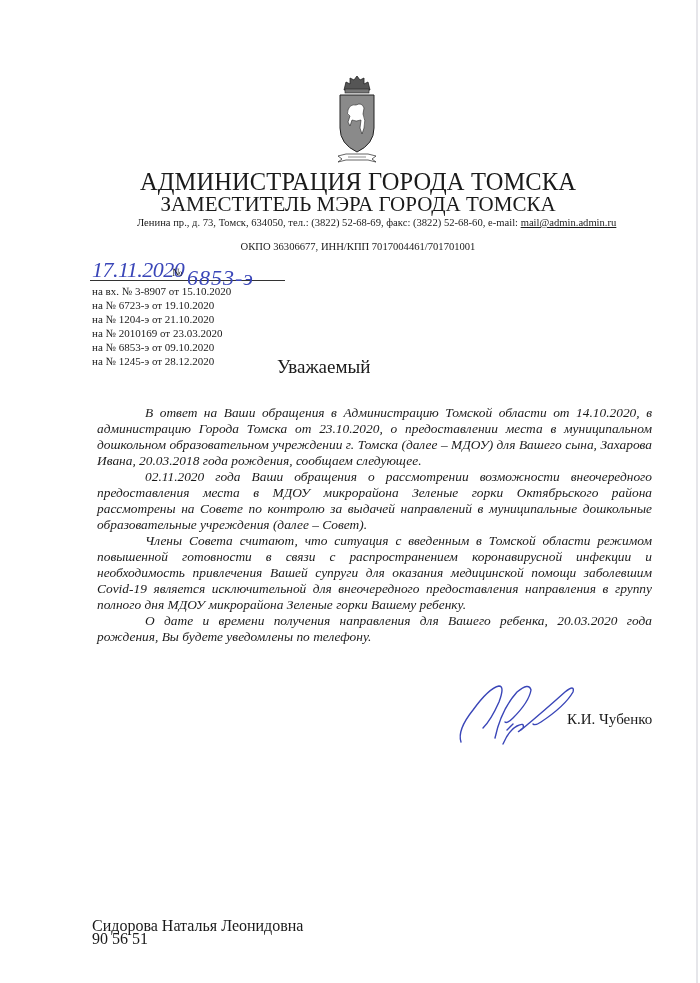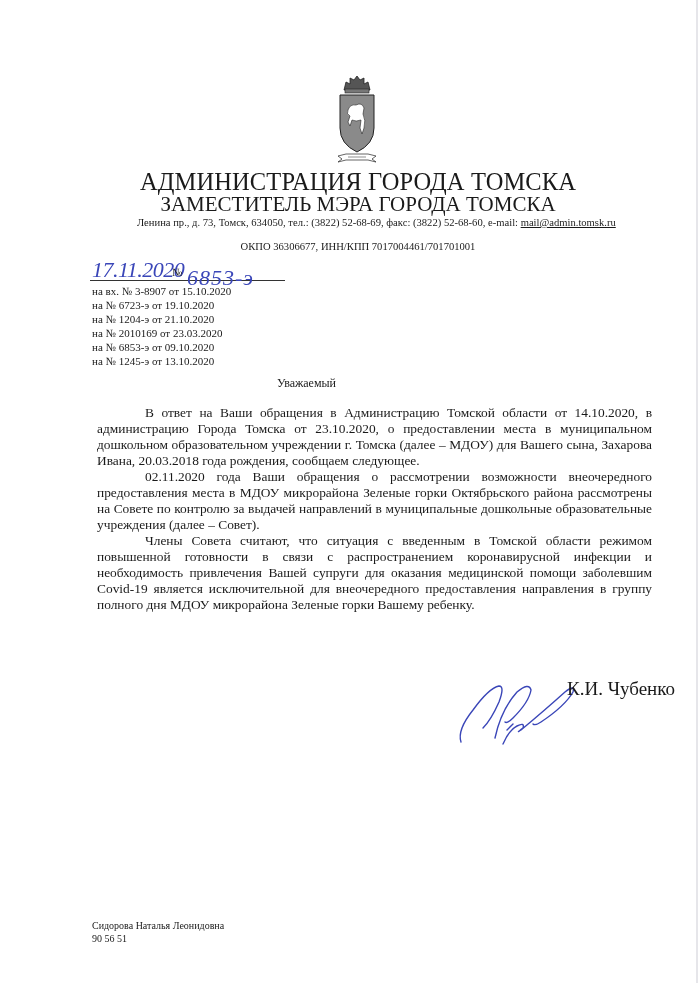--- a/index.html
+++ b/index.html
@@ -46,7 +46,7 @@
 
 <div class="h1">АДМИНИСТРАЦИЯ ГОРОДА ТОМСКА</div>
 <div class="h2">ЗАМЕСТИТЕЛЬ МЭРА ГОРОДА ТОМСКА</div>
-<div class="addr"><span>Ленина пр., д. 73, Томск, 634050, тел.: (3822) 52-68-69, факс: (3822) 52-68-60, e-mail: </span><span class="mail">mail@admin.tomsk.ru</span></div>
+<div class="addr"><span>Ленина пр., д. 73, Томск, 634050, тел.: (3822) 52-68-69, факс: (3822) 52-68-60, e-mail: </span><span class="mail">mail@admin.admin.ru</span></div>
 <div class="okpo">ОКПО 36306677, ИНН/КПП 7017004461/701701001</div>
 
 <div class="regline">

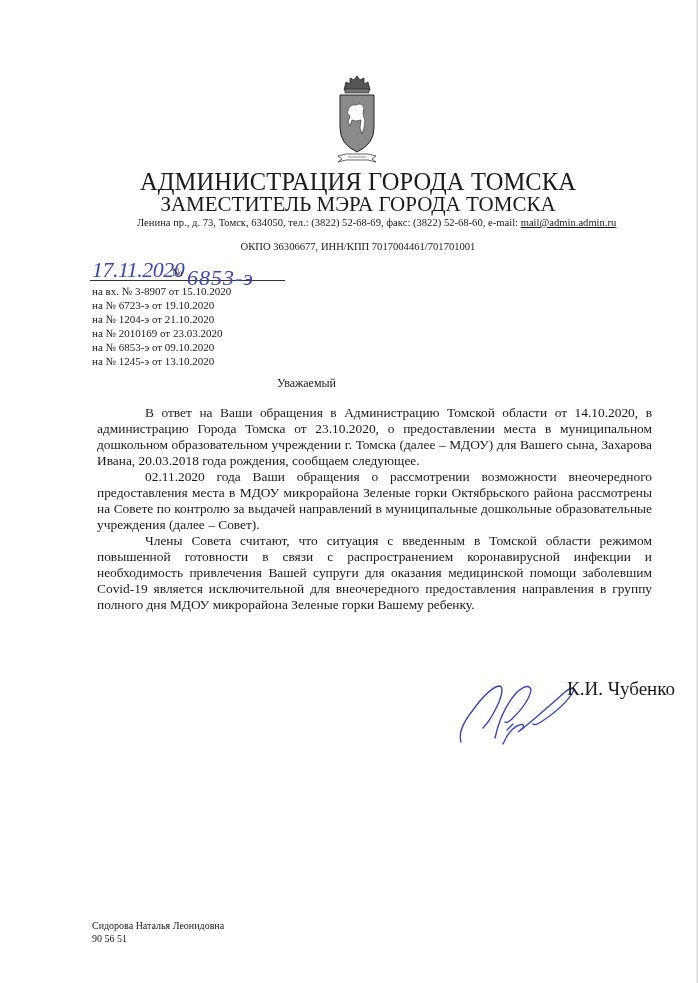--- a/index.html
+++ b/index.html
@@ -62,7 +62,7 @@
   <div>на № 1204-э от 21.10.2020</div>
   <div>на № 2010169 от 23.03.2020</div>
   <div>на № 6853-э от 09.10.2020</div>
-  <div>на № 1245-э от 13.10.2020</div>
+  <div>на № 1245-э от 28.12.2020</div>
 </div>
 
 <div class="greet">Уважаемый</div>

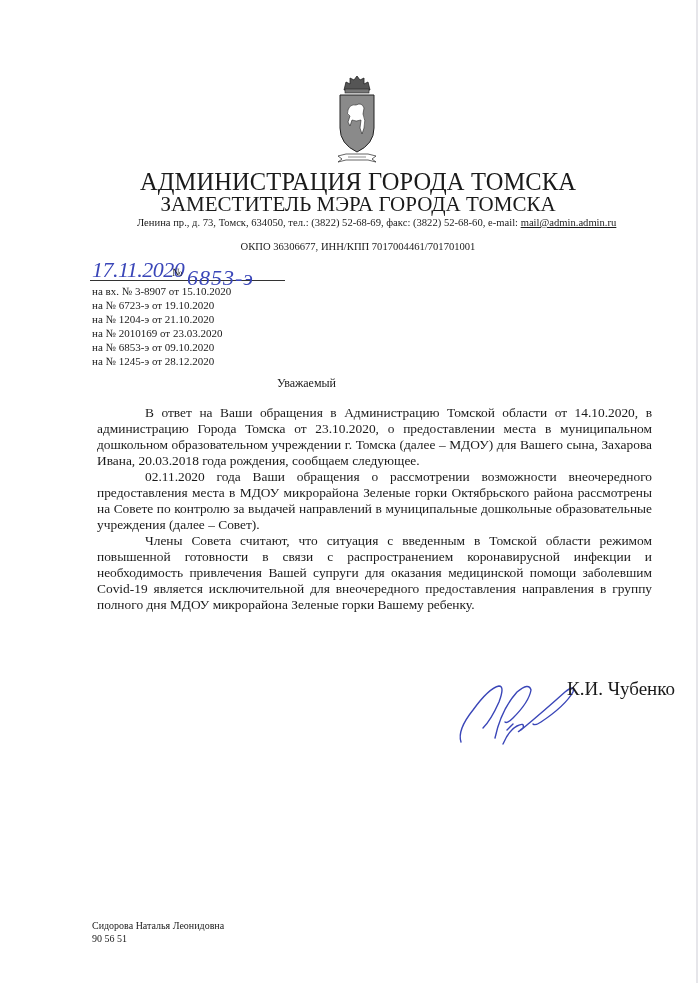--- a/index.html
+++ b/index.html
@@ -22,7 +22,7 @@
   .hw.num { left: 97px; top: 8px; letter-spacing: 1px; }
   .no-sign { position: absolute; left: 82px; top: 6px; font-size: 11px; }
   .refs { position: absolute; left: 92px; top: 284px; font-size: 11px; line-height: 14px; }
-  .greet { position: absolute; left: 277px; top: 376px; font-size: 12px; }
+  .greet { position: absolute; left: 277px; top: 356px; font-size: 19px; }
   .body { position: absolute; left: 97px; top: 405px; width: 555px; font-size: 13.4px; line-height: 16px; text-align: justify; }
   .body p { margin: 0; text-indent: 48px; }
   .sig { position: absolute; left: 455px; top: 670px; width: 130px; height: 80px; }

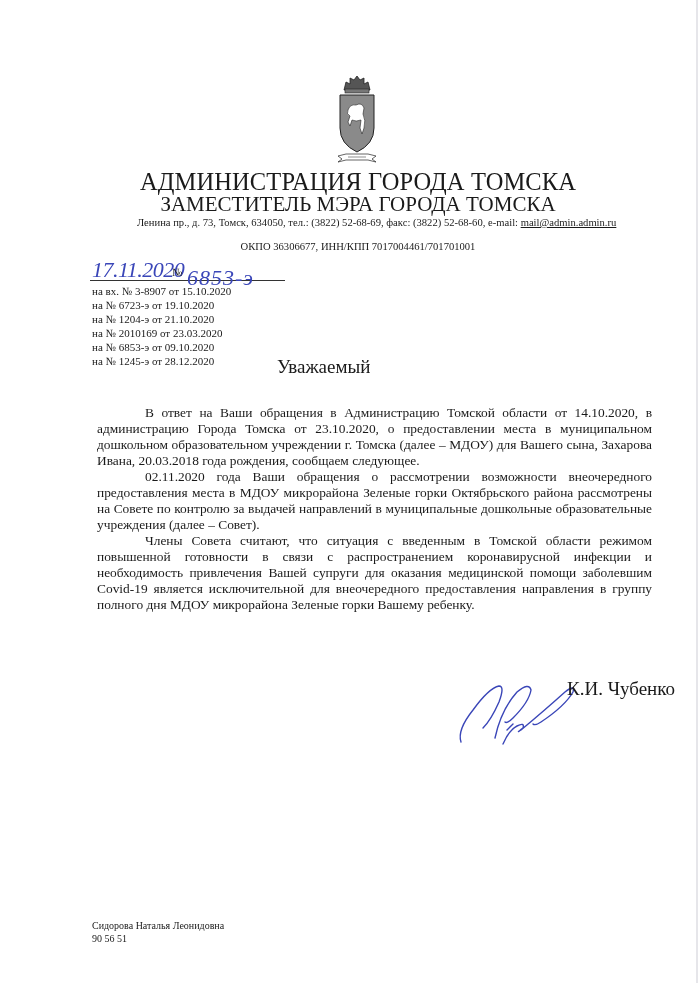--- a/index.html
+++ b/index.html
@@ -24,7 +24,7 @@
   .refs { position: absolute; left: 92px; top: 284px; font-size: 11px; line-height: 14px; }
   .greet { position: absolute; left: 277px; top: 356px; font-size: 19px; }
   .body { position: absolute; left: 97px; top: 405px; width: 555px; font-size: 13.4px; line-height: 16px; text-align: justify; }
-  .body p { margin: 0; text-indent: 48px; }
+  .body p { margin: 0; text-indent: 48px; font-style: italic; }
   .sig { position: absolute; left: 455px; top: 670px; width: 130px; height: 80px; }
   .signer { position: absolute; left: 567px; top: 678px; font-size: 19px; }
   .exec { position: absolute; left: 92px; top: 919px; font-size: 10px; line-height: 13px; }

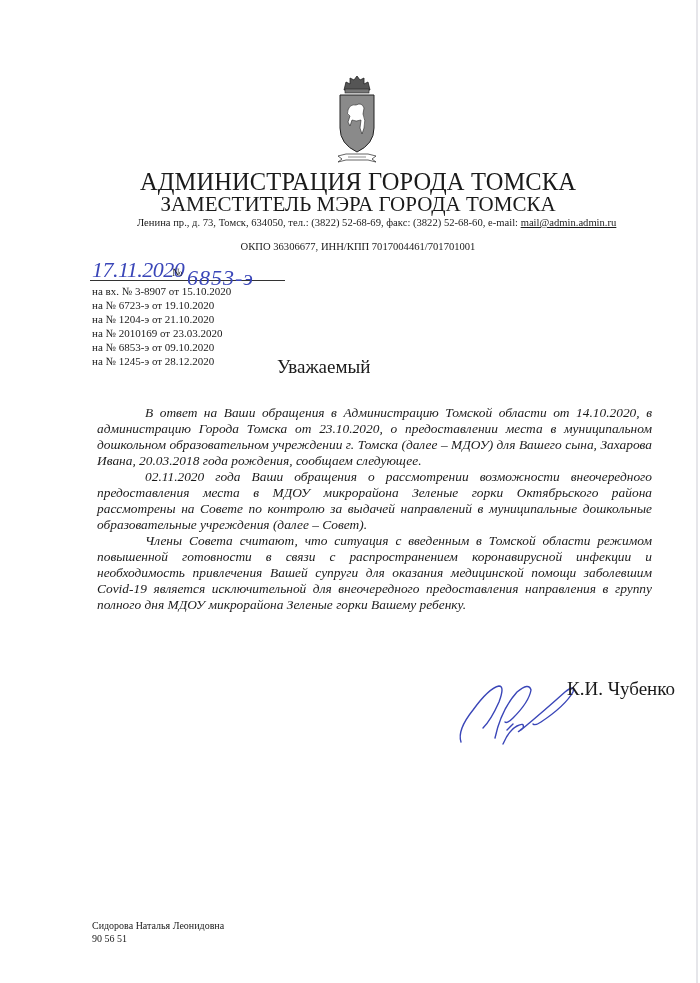--- a/index.html
+++ b/index.html
@@ -71,6 +71,7 @@
   <p>В ответ на Ваши обращения в Администрацию Томской области от 14.10.2020, в администрацию Города Томска от 23.10.2020, о предоставлении места в муниципальном дошкольном образовательном учреждении г. Томска (далее – МДОУ) для Вашего сына, Захарова Ивана, 20.03.2018 года рождения, сообщаем следующее.</p>
   <p>02.11.2020 года Ваши обращения о рассмотрении возможности внеочередного предоставления места в МДОУ микрорайона Зеленые горки Октябрьского района рассмотрены на Совете по контролю за выдачей направлений в муниципальные дошкольные образовательные учреждения (далее – Совет).</p>
   <p>Члены Совета считают, что ситуация с введенным в Томской области режимом повышенной готовности в связи с распространением коронавирусной инфекции и необходимость привлечения Вашей супруги для оказания медицинской помощи заболевшим Covid-19 является исключительной для внеочередного предоставления направления в группу полного дня МДОУ микрорайона Зеленые горки Вашему ребенку.</p>
+  <p>О дате и времени получения направления для Вашего ребенка, 20.03.2020 года рождения, Вы будете уведомлены по телефону.</p>
 </div>
 
 <svg class="sig" viewBox="0 0 130 80">

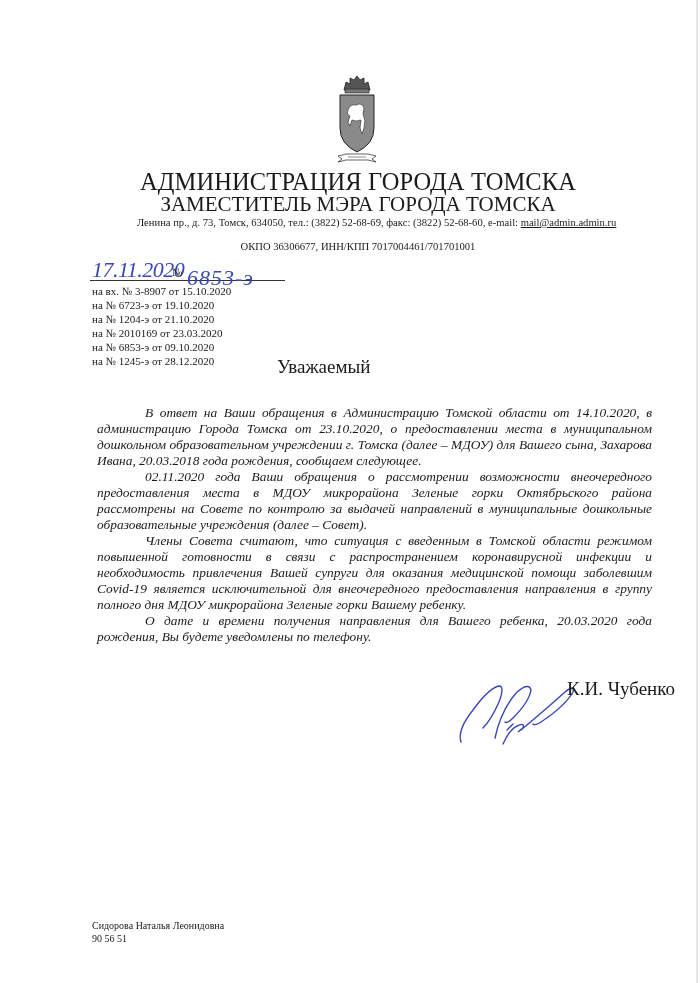--- a/index.html
+++ b/index.html
@@ -26,7 +26,7 @@
   .body { position: absolute; left: 97px; top: 405px; width: 555px; font-size: 13.4px; line-height: 16px; text-align: justify; }
   .body p { margin: 0; text-indent: 48px; font-style: italic; }
   .sig { position: absolute; left: 455px; top: 670px; width: 130px; height: 80px; }
-  .signer { position: absolute; left: 567px; top: 678px; font-size: 19px; }
+  .signer { position: absolute; left: 567px; top: 711px; font-size: 15px; }
   .exec { position: absolute; left: 92px; top: 919px; font-size: 10px; line-height: 13px; }
 </style>
 </head>

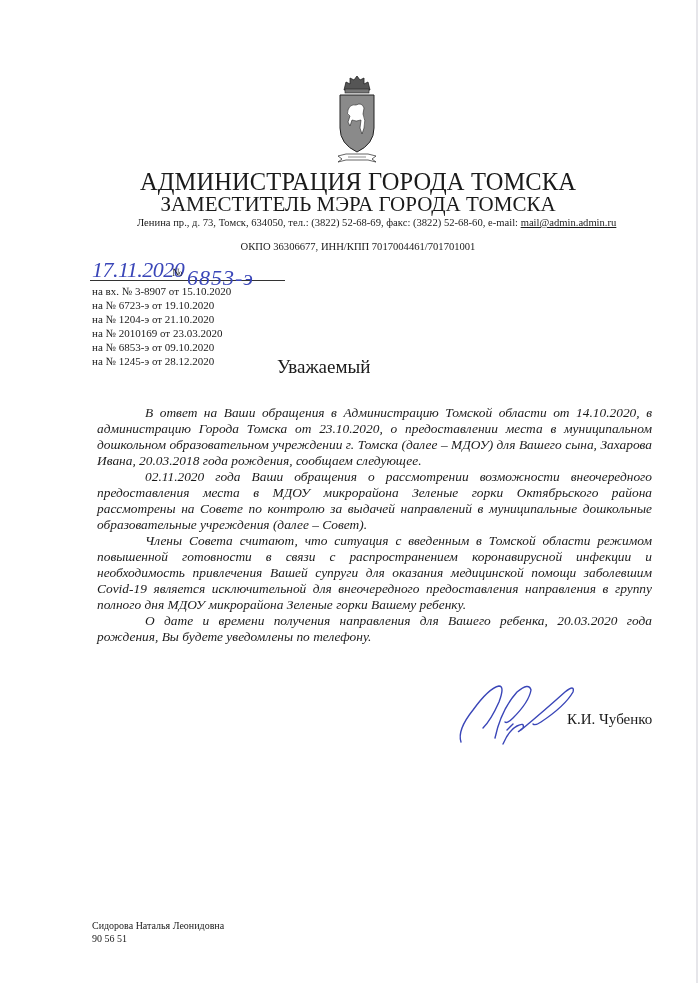--- a/index.html
+++ b/index.html
@@ -27,7 +27,7 @@
   .body p { margin: 0; text-indent: 48px; font-style: italic; }
   .sig { position: absolute; left: 455px; top: 670px; width: 130px; height: 80px; }
   .signer { position: absolute; left: 567px; top: 711px; font-size: 15px; }
-  .exec { position: absolute; left: 92px; top: 919px; font-size: 10px; line-height: 13px; }
+  .exec { position: absolute; left: 92px; top: 919px; font-size: 16px; line-height: 13px; }
 </style>
 </head>
 <body>

